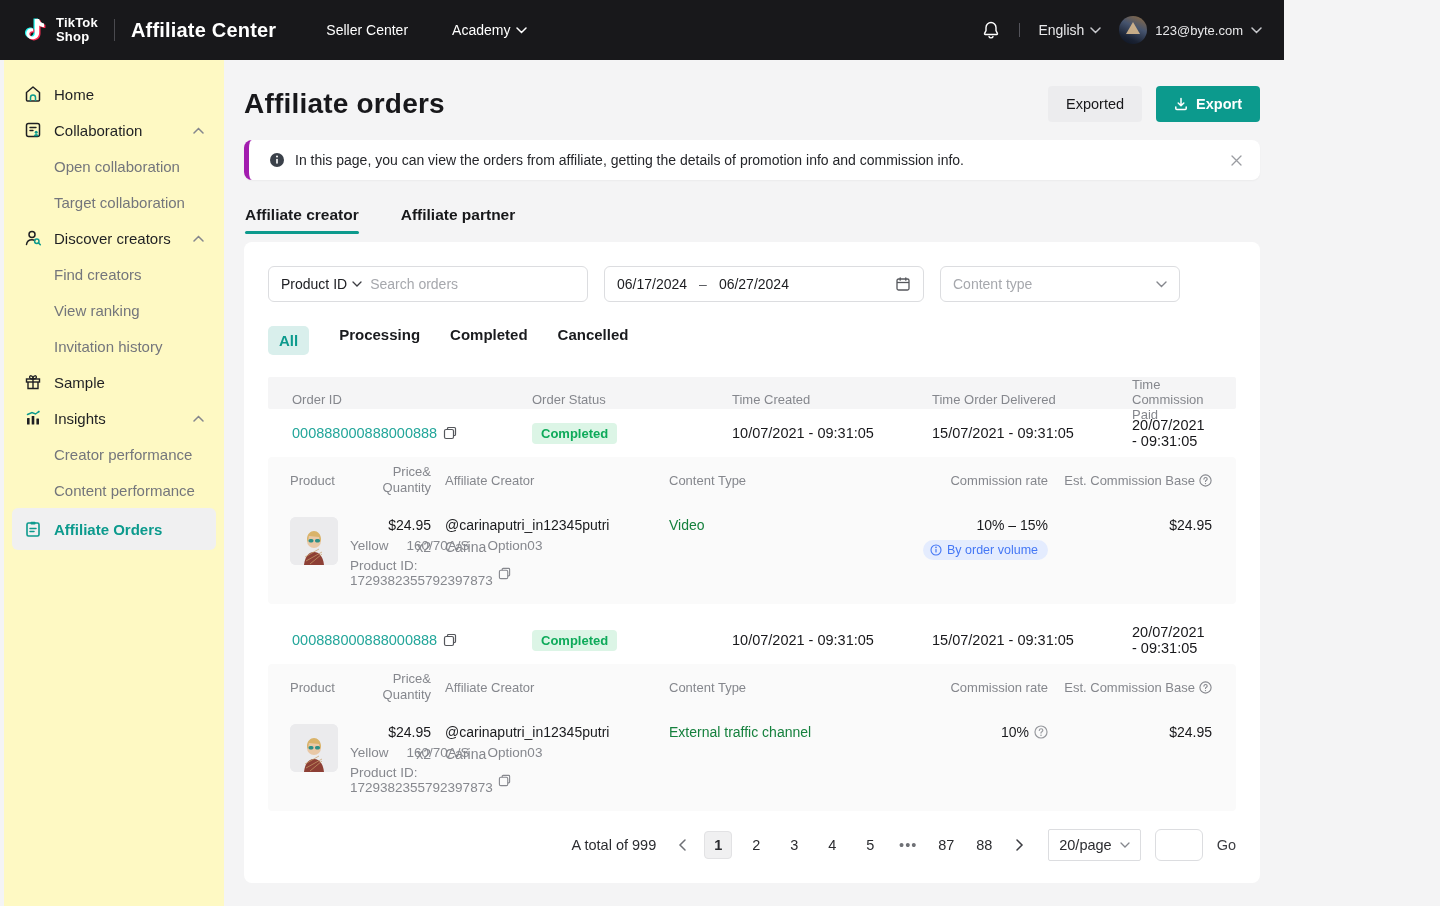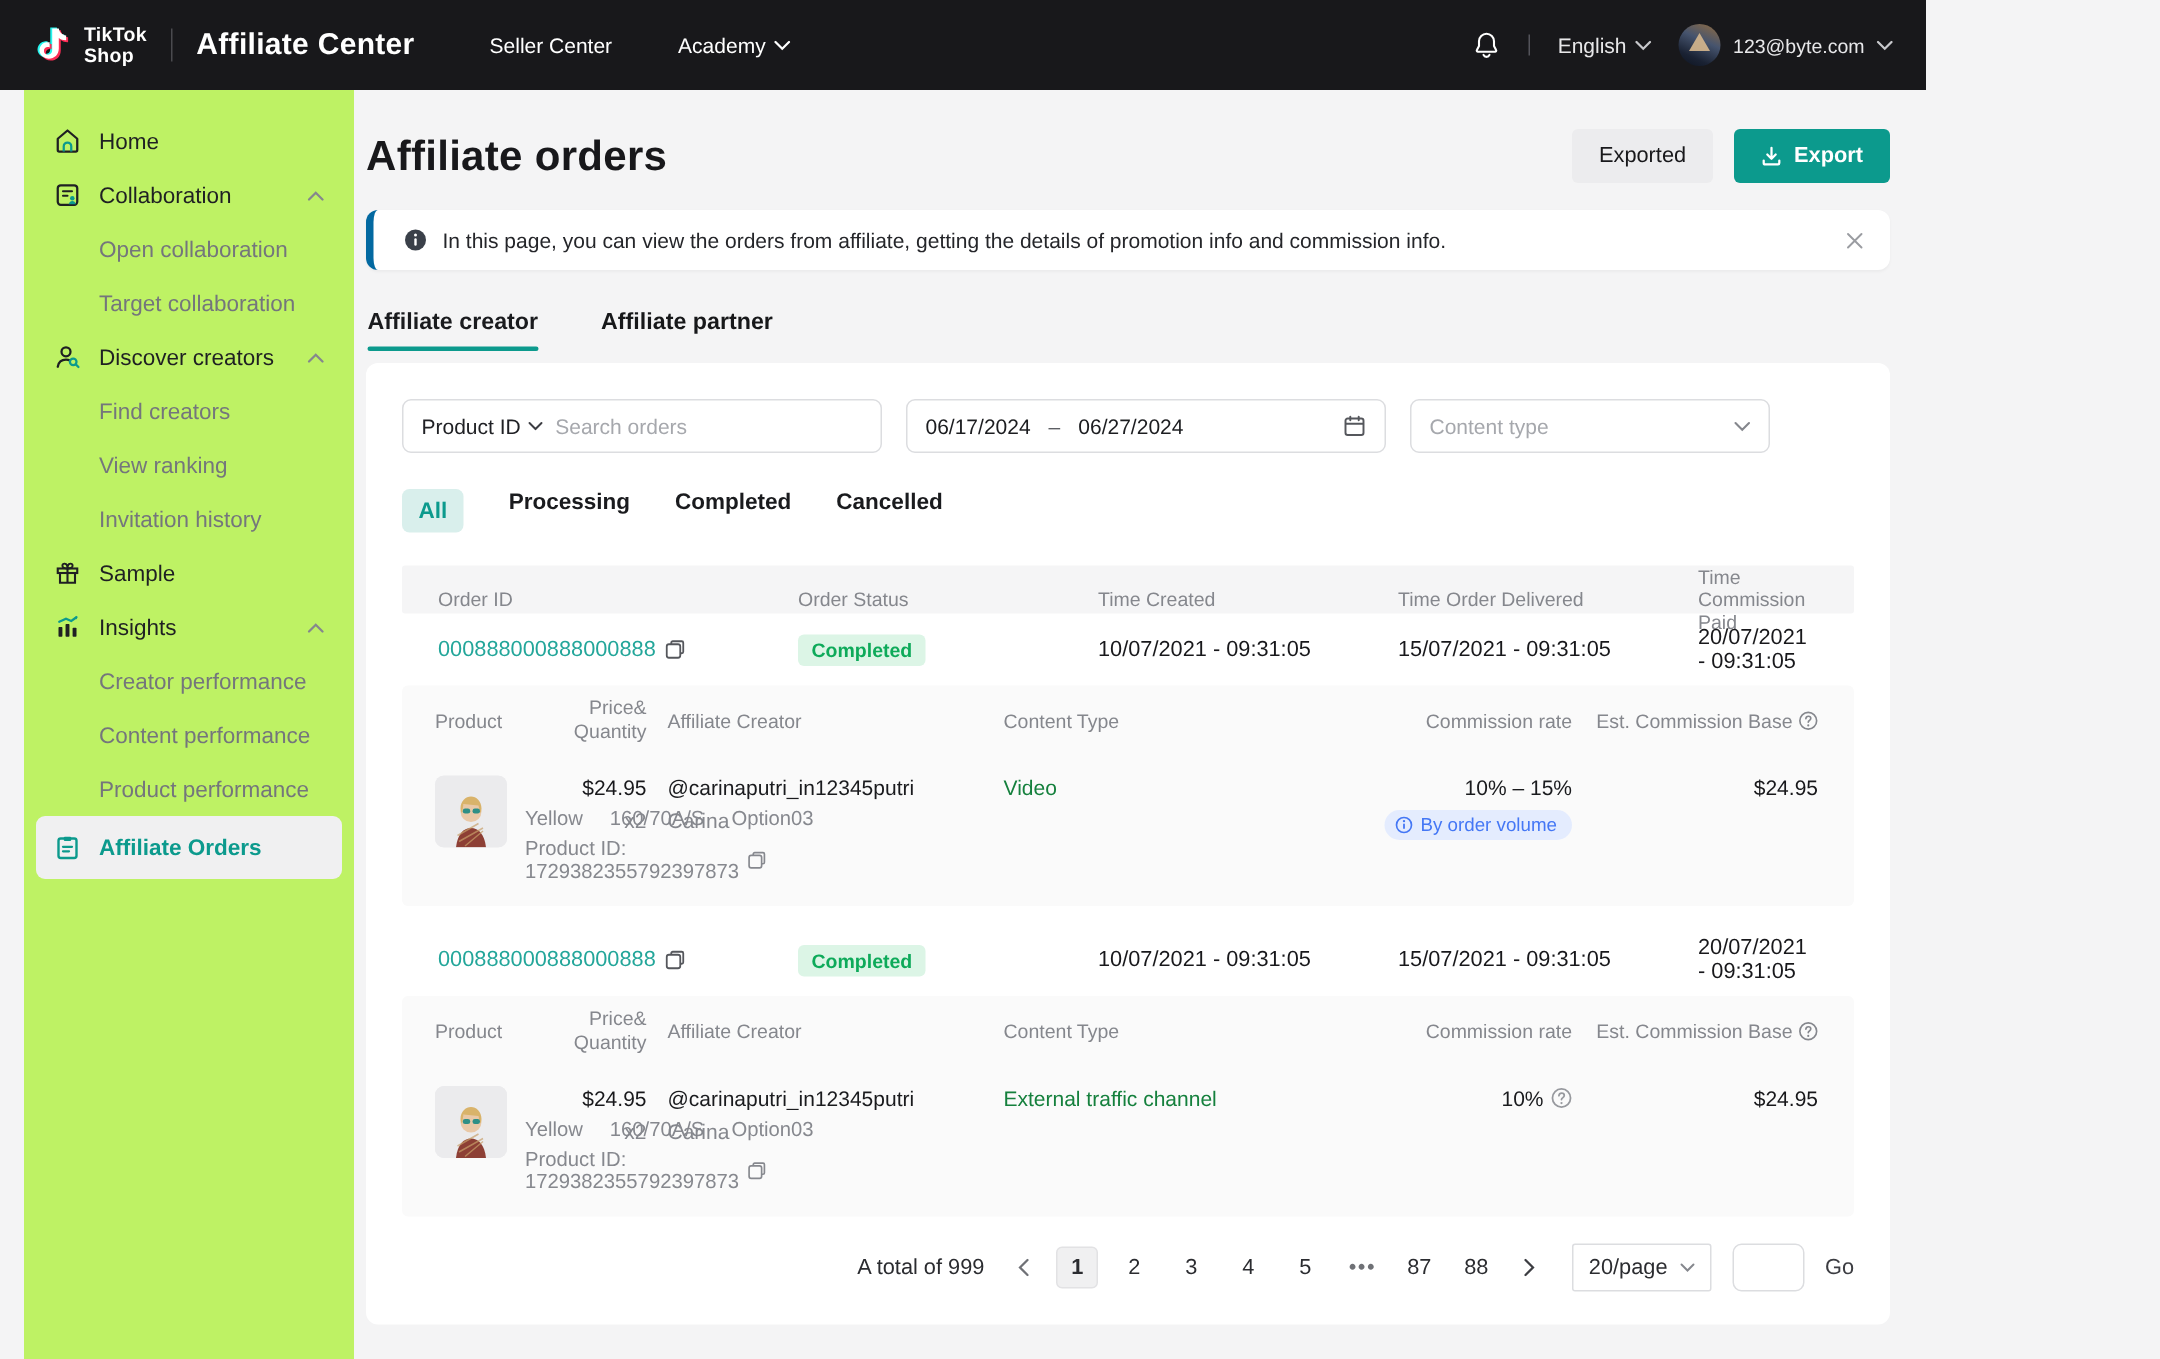--- a/index.html
+++ b/index.html
@@ -23,7 +23,7 @@
   .avatar::after { content:""; position:absolute; left:7px; top:6px; width:0; height:0; border-left:7px solid transparent; border-right:7px solid transparent; border-bottom:12px solid #d8b98e; filter:blur(.4px); opacity:.9; }
 
   
-  .sidebar { position:absolute; top:60px; left:16px; bottom:0; width:220px; background:#bef264; padding:16px 8px; }
+  .sidebar { position:absolute; top:60px; left:4px; bottom:0; width:220px; background:#fef9c3; padding:16px 8px; }
   .side-item { display:flex; align-items:center; gap:12px; height:36px; padding:0 12px; border-radius:6px; font-size:15px; color:#1f2023; cursor:pointer; }
   .side-item .grow { flex:1; }
   .side-sub { padding-left:42px; color:#74767c; font-size:15px; height:36px; display:flex; align-items:center; cursor:pointer; }

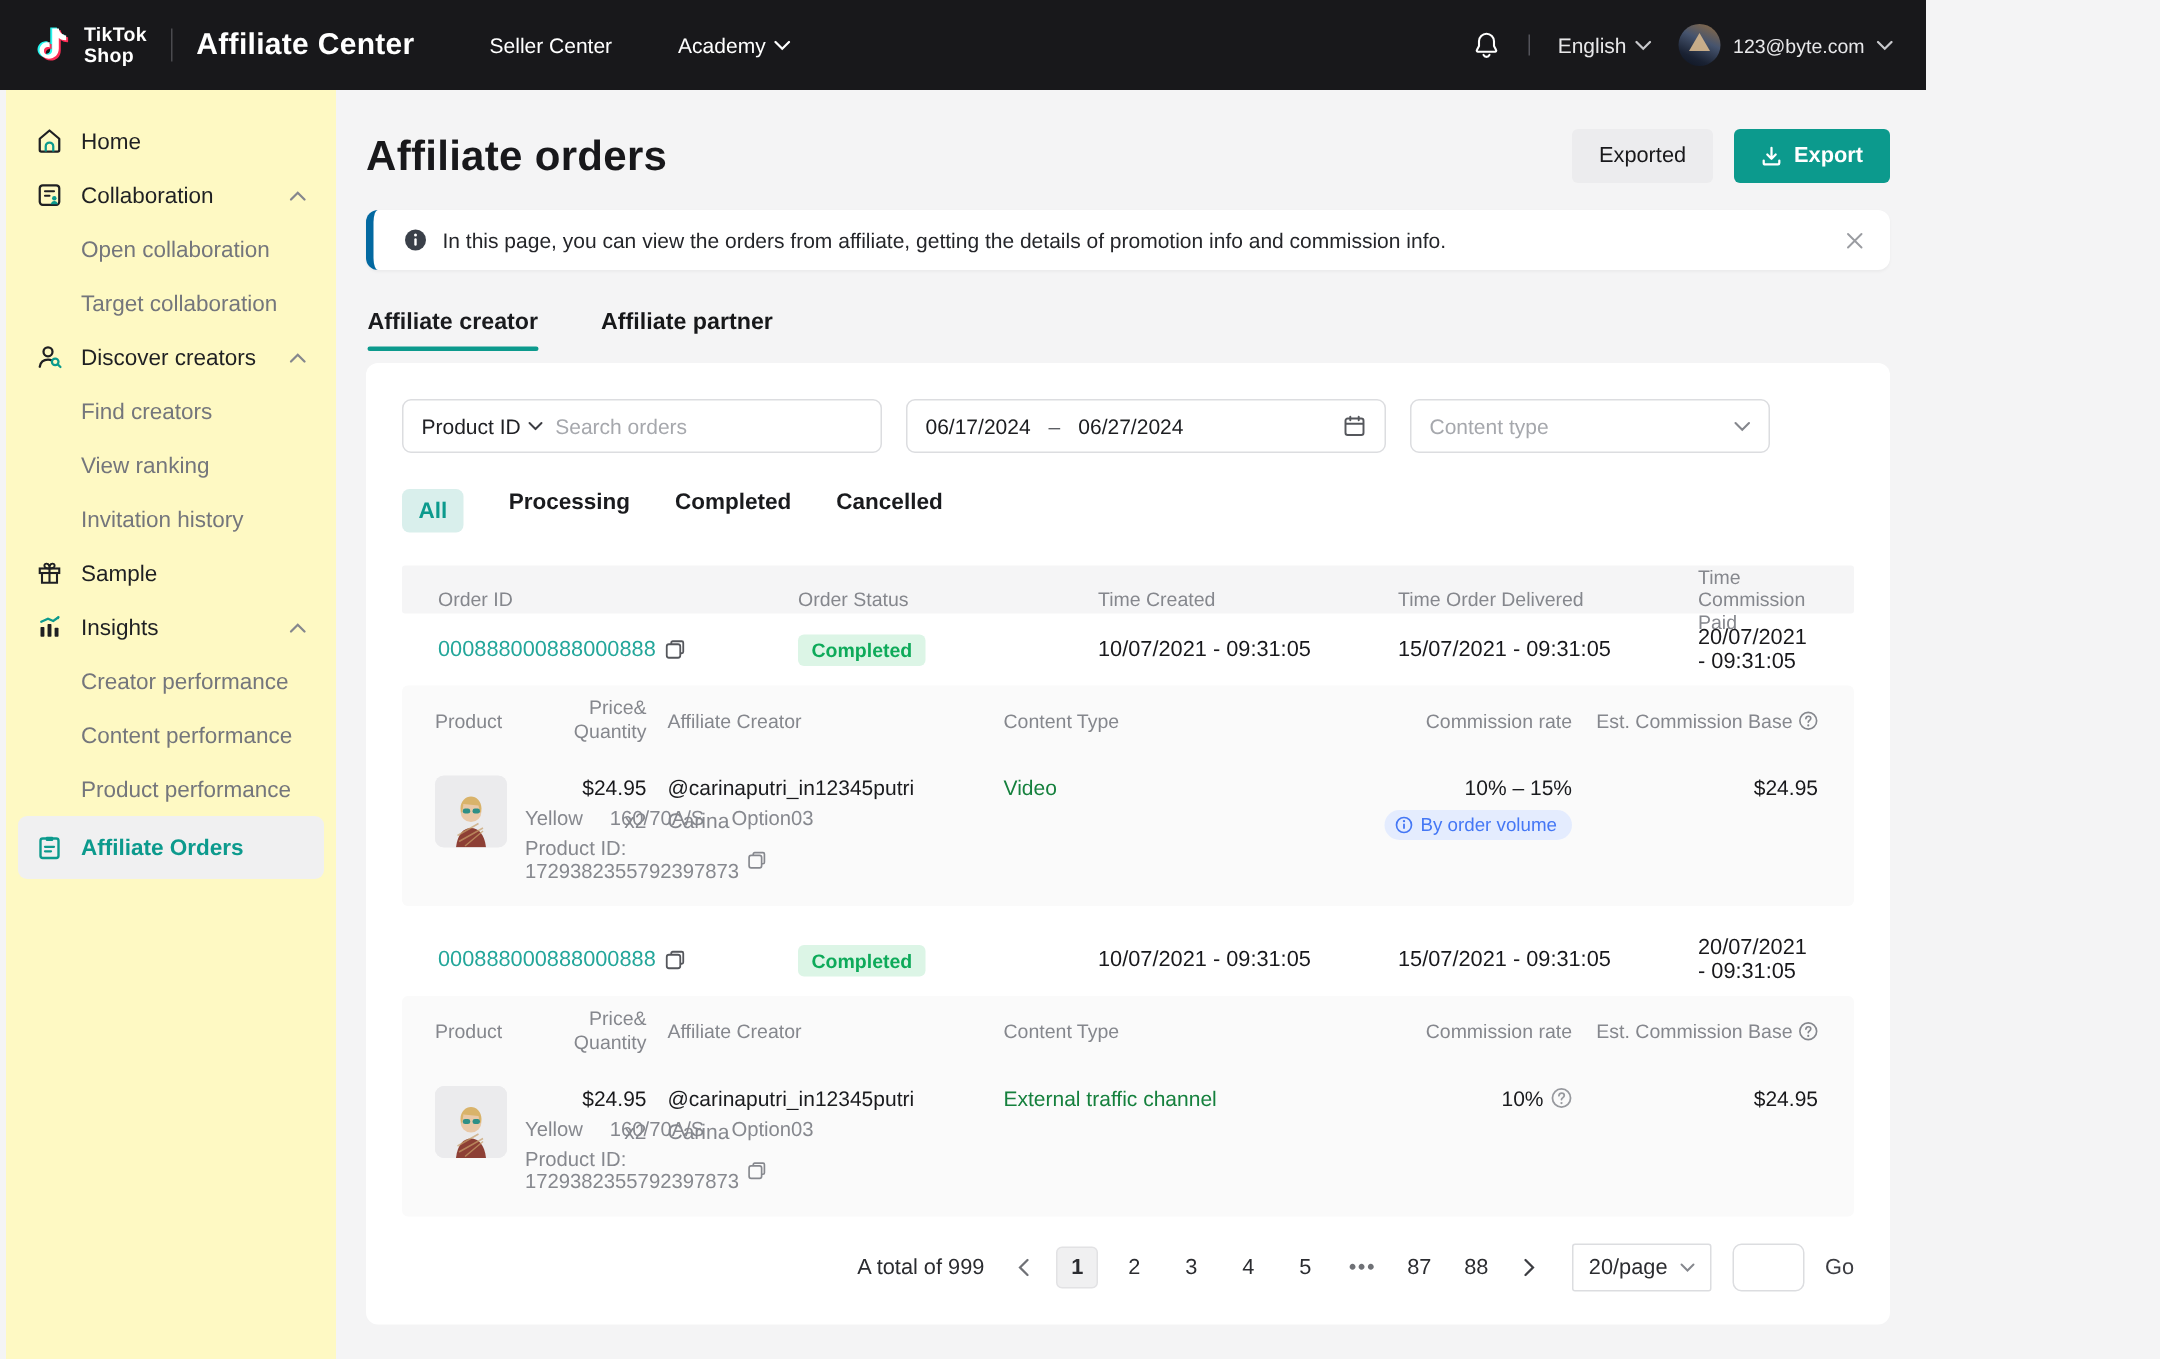--- a/index.html
+++ b/index.html
@@ -39,7 +39,7 @@
   .btn-gray { background:#ececee; color:#18181b; }
   .btn-teal { background:#0c9a8d; color:#fff; font-weight:600; }
 
-  .banner { margin-top:18px; background:#fff; border-radius:8px; height:40px; display:flex; align-items:center; padding:0 18px 0 20px; box-shadow:0 1px 2px rgba(0,0,0,.04); border-left:5px solid #0369a1; font-size:14px; color:#25262a; gap:10px; }
+  .banner { margin-top:18px; background:#fff; border-radius:8px; height:40px; display:flex; align-items:center; padding:0 18px 0 20px; box-shadow:0 1px 2px rgba(0,0,0,.04); border-left:5px solid #a21caf; font-size:14px; color:#25262a; gap:10px; }
   .banner .close { margin-left:auto; color:#9a9ca1; cursor:pointer; display:flex; }
 
   .tabs { margin-top:26px; display:flex; gap:42px; padding-left:1px; }

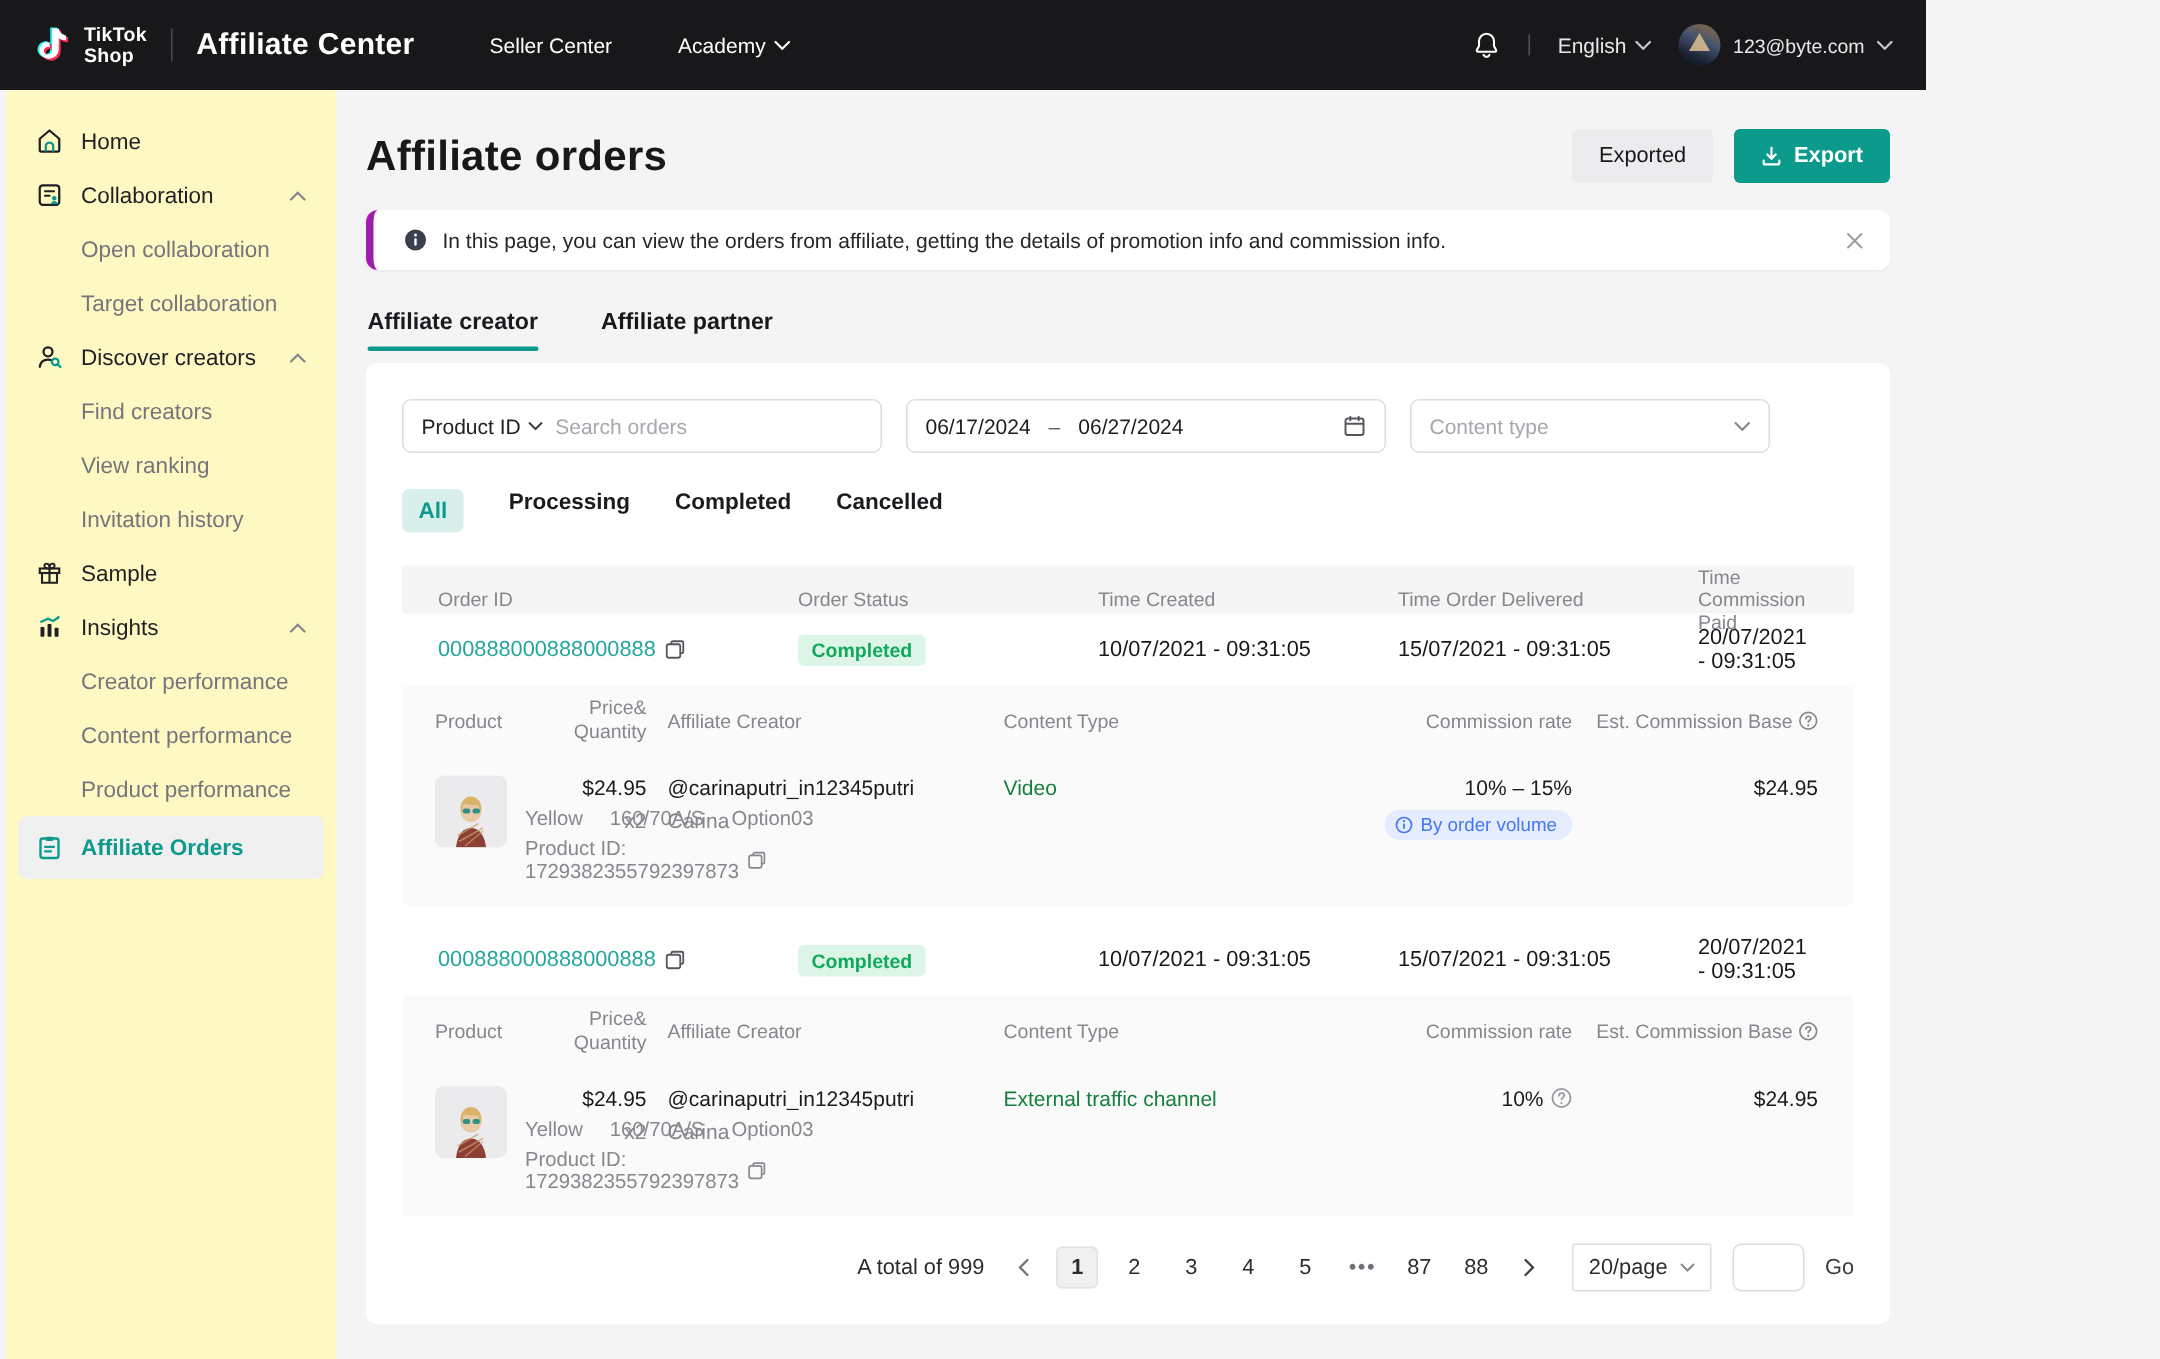--- a/index.html
+++ b/index.html
@@ -255,9 +255,6 @@
       </div>
     <div class="side-sub">
         <span>Content performance</span>
-      </div>
-    <div class="side-sub">
-        <span>Product performance</span>
       </div>
     <div class="side-item selected">
       <span class="icon16">

